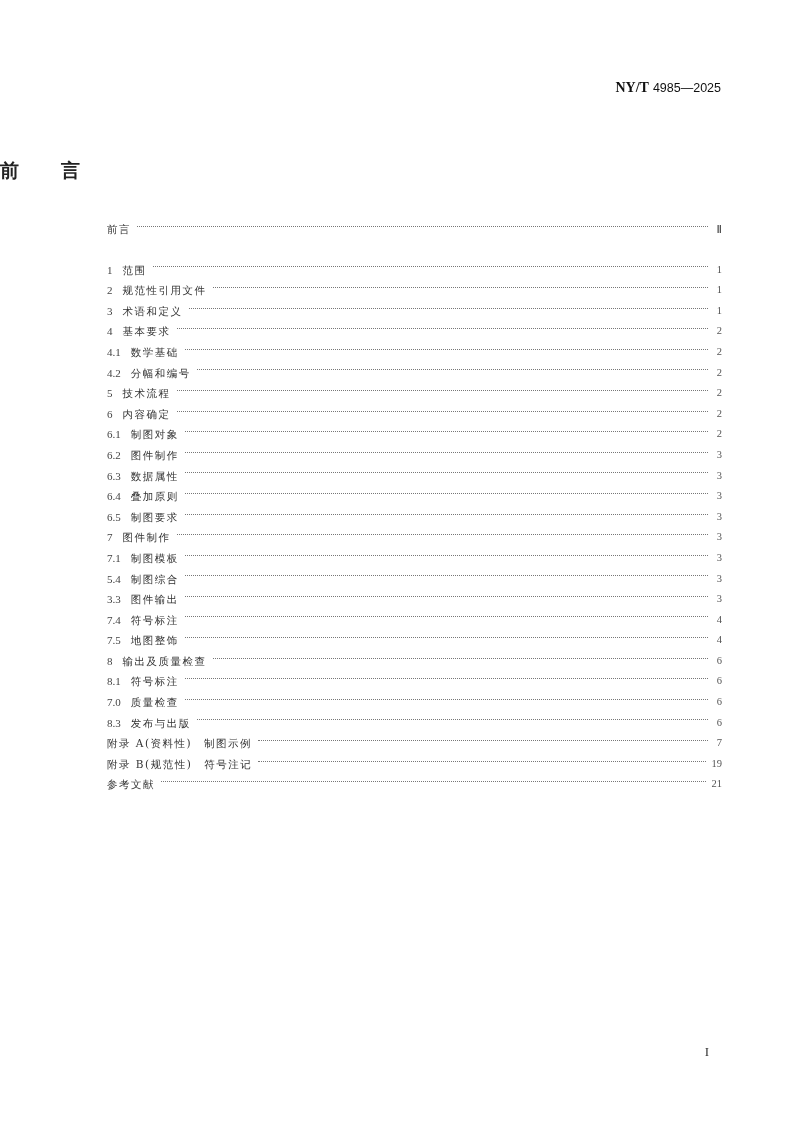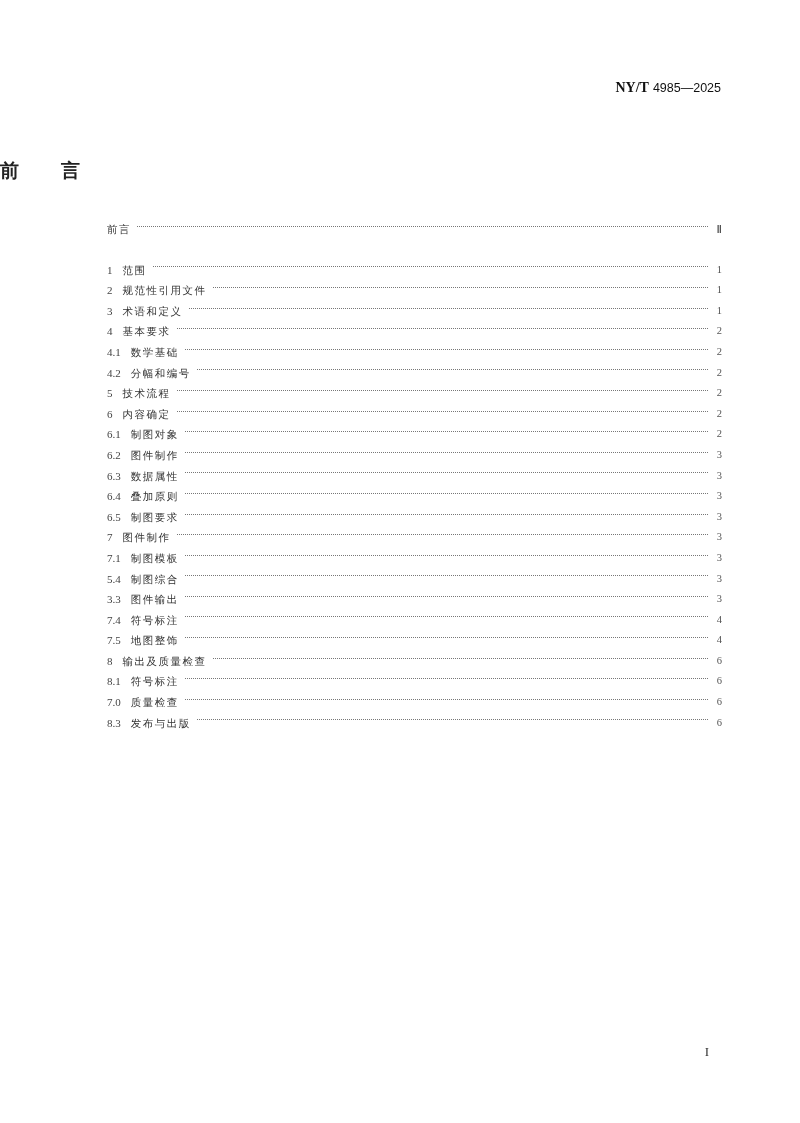--- a/index.html
+++ b/index.html
@@ -157,6 +157,23 @@
         <span class="pg">6</span>
       </div>
     </div>
+  <div id="toc-appendices">
+      <div class="toc-row">
+        <span class="lbl">附录 A(资料性)　制图示例</span>
+        <span class="dots"></span>
+        <span class="pg">7</span>
+      </div>
+      <div class="toc-row">
+        <span class="lbl">附录 B(规范性)　符号注记</span>
+        <span class="dots"></span>
+        <span class="pg">19</span>
+      </div>
+      <div class="toc-row">
+        <span class="lbl">参考文献</span>
+        <span class="dots"></span>
+        <span class="pg">21</span>
+      </div>
+    </div>
 </div>
 
 <div class="page-number">I</div>

